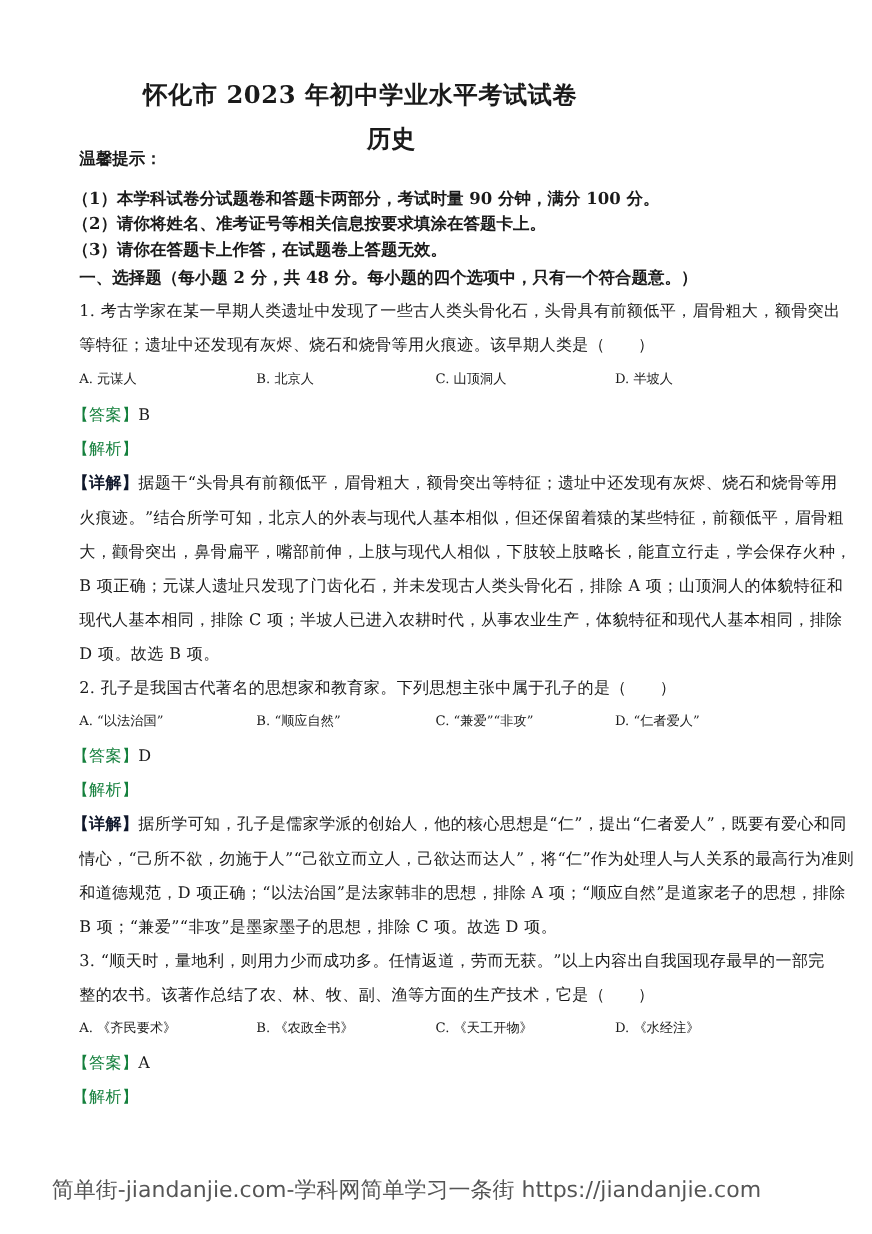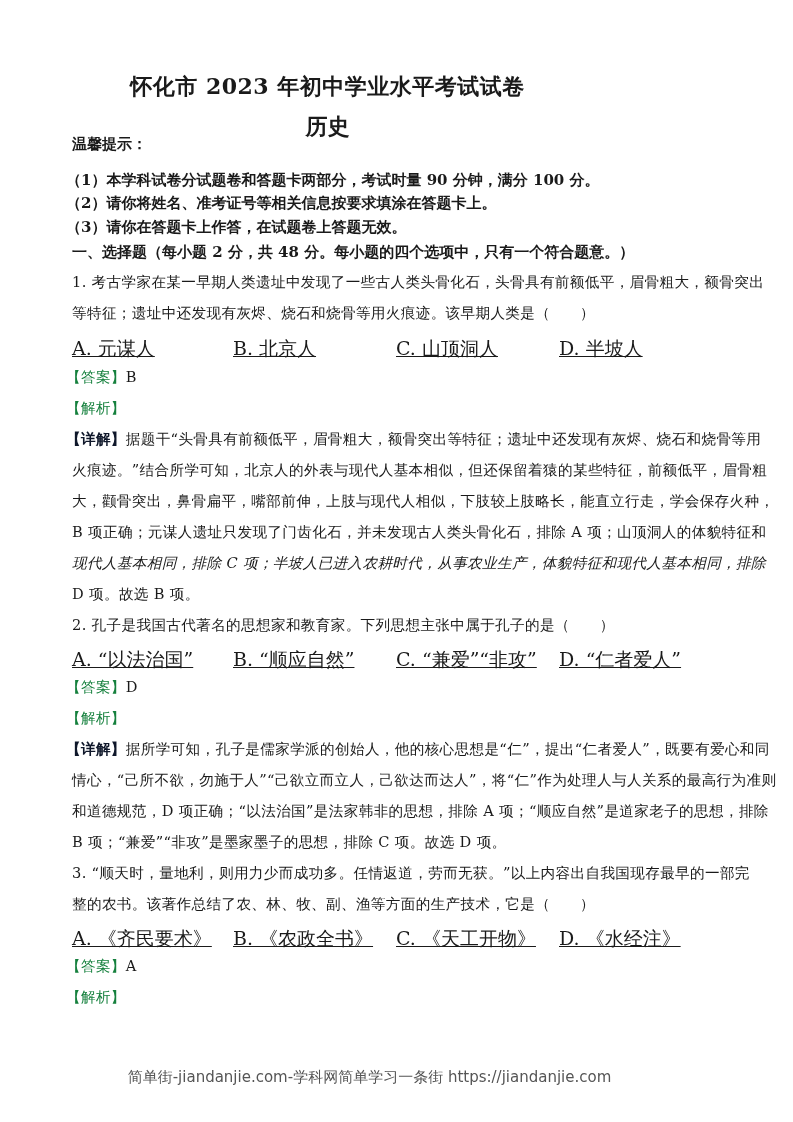--- a/index.html
+++ b/index.html
@@ -7,7 +7,7 @@
          font-family: "DejaVu Serif", "Liberation Serif", serif; color: #1a1a1a; }
   .abs { position: absolute; white-space: nowrap; }
   .title { left: 0; width: 655px; text-align: center; top: 72px; font-size: 22px; font-weight: bold; letter-spacing: 0.5px; }
-  .subject { left: 0; width: 655px; text-align: center; top: 112px; font-size: 22px; font-weight: bold; }
+  .subject { left: 0; width: 655px; text-align: center; top: 112px; font-size: 22px; font-weight: bold; padding-left: 28px; }
   .tip { left: 72px; font-size: 15px; font-weight: bold; }
   .body-line { left: 72px; font-size: 14.6px; letter-spacing: 0.35px; }
   .opt { font-size: 19px; text-decoration: underline; }

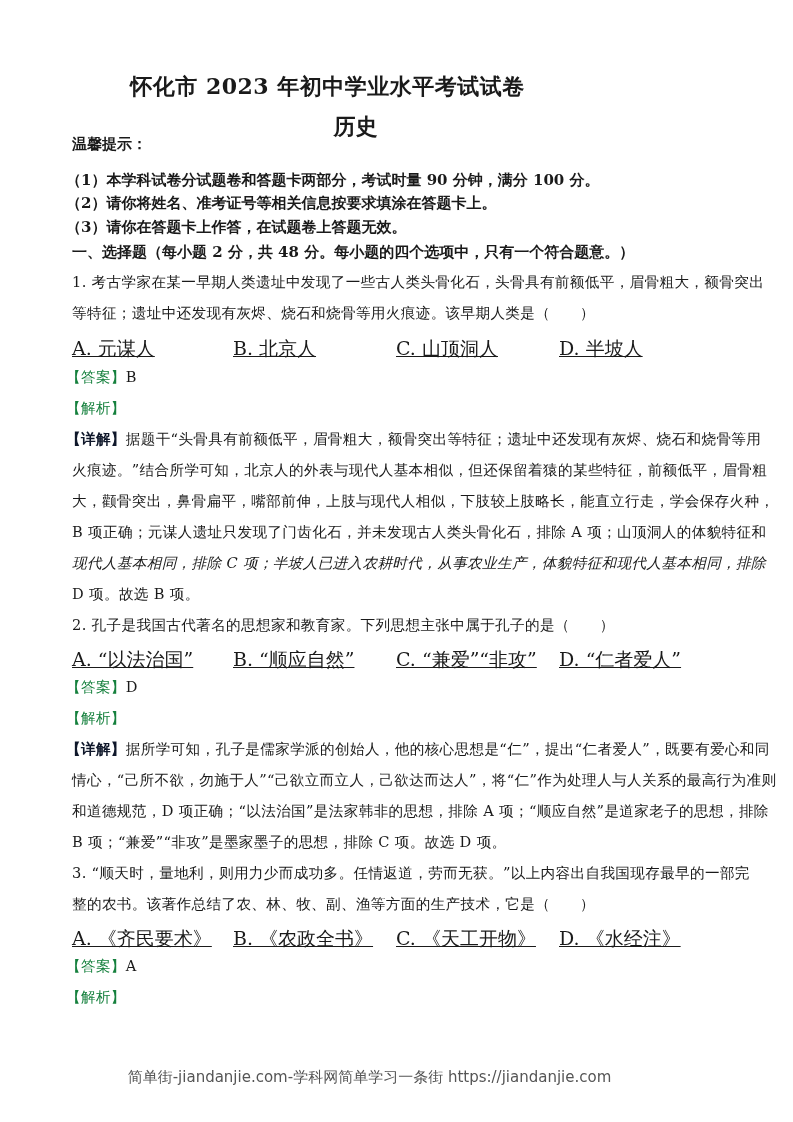--- a/index.html
+++ b/index.html
@@ -10,7 +10,7 @@
   .subject { left: 0; width: 655px; text-align: center; top: 112px; font-size: 22px; font-weight: bold; padding-left: 28px; }
   .tip { left: 72px; font-size: 15px; font-weight: bold; }
   .body-line { left: 72px; font-size: 14.6px; letter-spacing: 0.35px; }
-  .opt { font-size: 19px; text-decoration: underline; }
+  .opt { font-size: 12px; }
   .label-blue { color: #15803d; }
   .answer-val { color: #1a1a1a; }
   .detail-tag { font-weight: bold; color: #0f172a; }

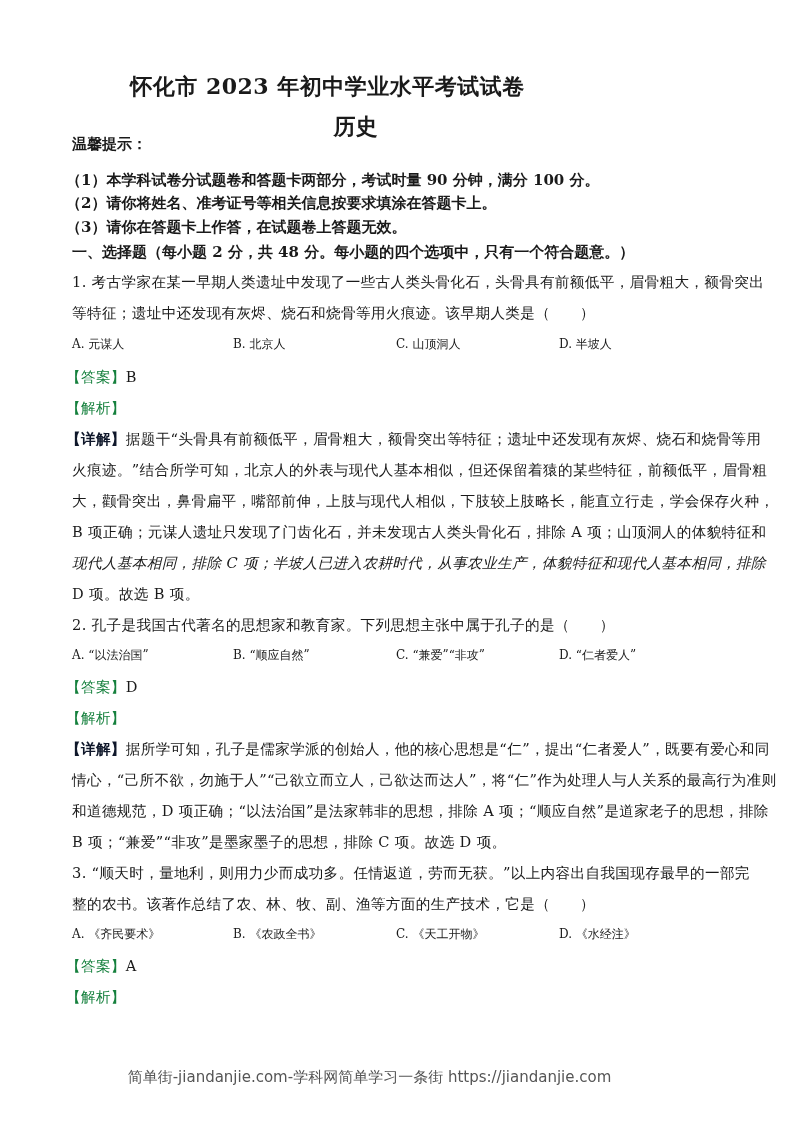--- a/index.html
+++ b/index.html
@@ -45,7 +45,7 @@
 <div class="abs body-line" style="top:461px;">火痕迹。”结合所学可知，北京人的外表与现代人基本相似，但还保留着猿的某些特征，前额低平，眉骨粗</div>
 <div class="abs body-line" style="top:492px;">大，颧骨突出，鼻骨扁平，嘴部前伸，上肢与现代人相似，下肢较上肢略长，能直立行走，学会保存火种，</div>
 <div class="abs body-line" style="top:523px;">B 项正确；元谋人遗址只发现了门齿化石，并未发现古人类头骨化石，排除 A 项；山顶洞人的体貌特征和</div>
-<div class="abs body-line" style="top:554px;font-style:italic;">现代人基本相同，排除 C 项；半坡人已进入农耕时代，从事农业生产，体貌特征和现代人基本相同，排除</div>
+<div class="abs body-line" style="top:554px;">现代人基本相同，排除 C 项；半坡人已进入农耕时代，从事农业生产，体貌特征和现代人基本相同，排除</div>
 <div class="abs body-line" style="top:585px;">D 项。故选 B 项。</div>
 
 <div class="abs body-line" style="top:616px;">2. 孔子是我国古代著名的思想家和教育家。下列思想主张中属于孔子的是（　　）</div>

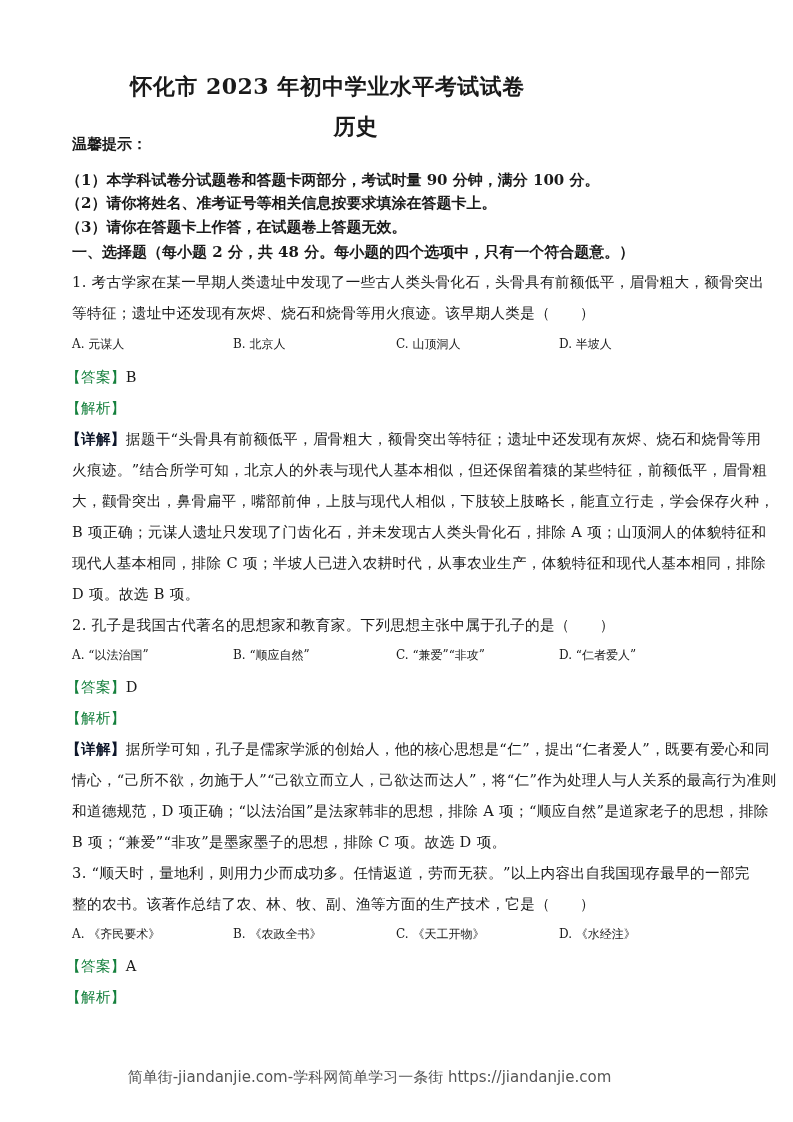--- a/index.html
+++ b/index.html
@@ -14,7 +14,7 @@
   .label-blue { color: #15803d; }
   .answer-val { color: #1a1a1a; }
   .detail-tag { font-weight: bold; color: #0f172a; }
-  .footer { left: 0; width: 739px; text-align: center; top: 1068px; font-size: 15px;
+  .footer { left: 0; width: 739px; text-align: center; top: 1068px; font-size: 20px;
             font-family: "DejaVu Sans", "Liberation Sans", sans-serif; color: #555555; }
 </style>
 </head>

